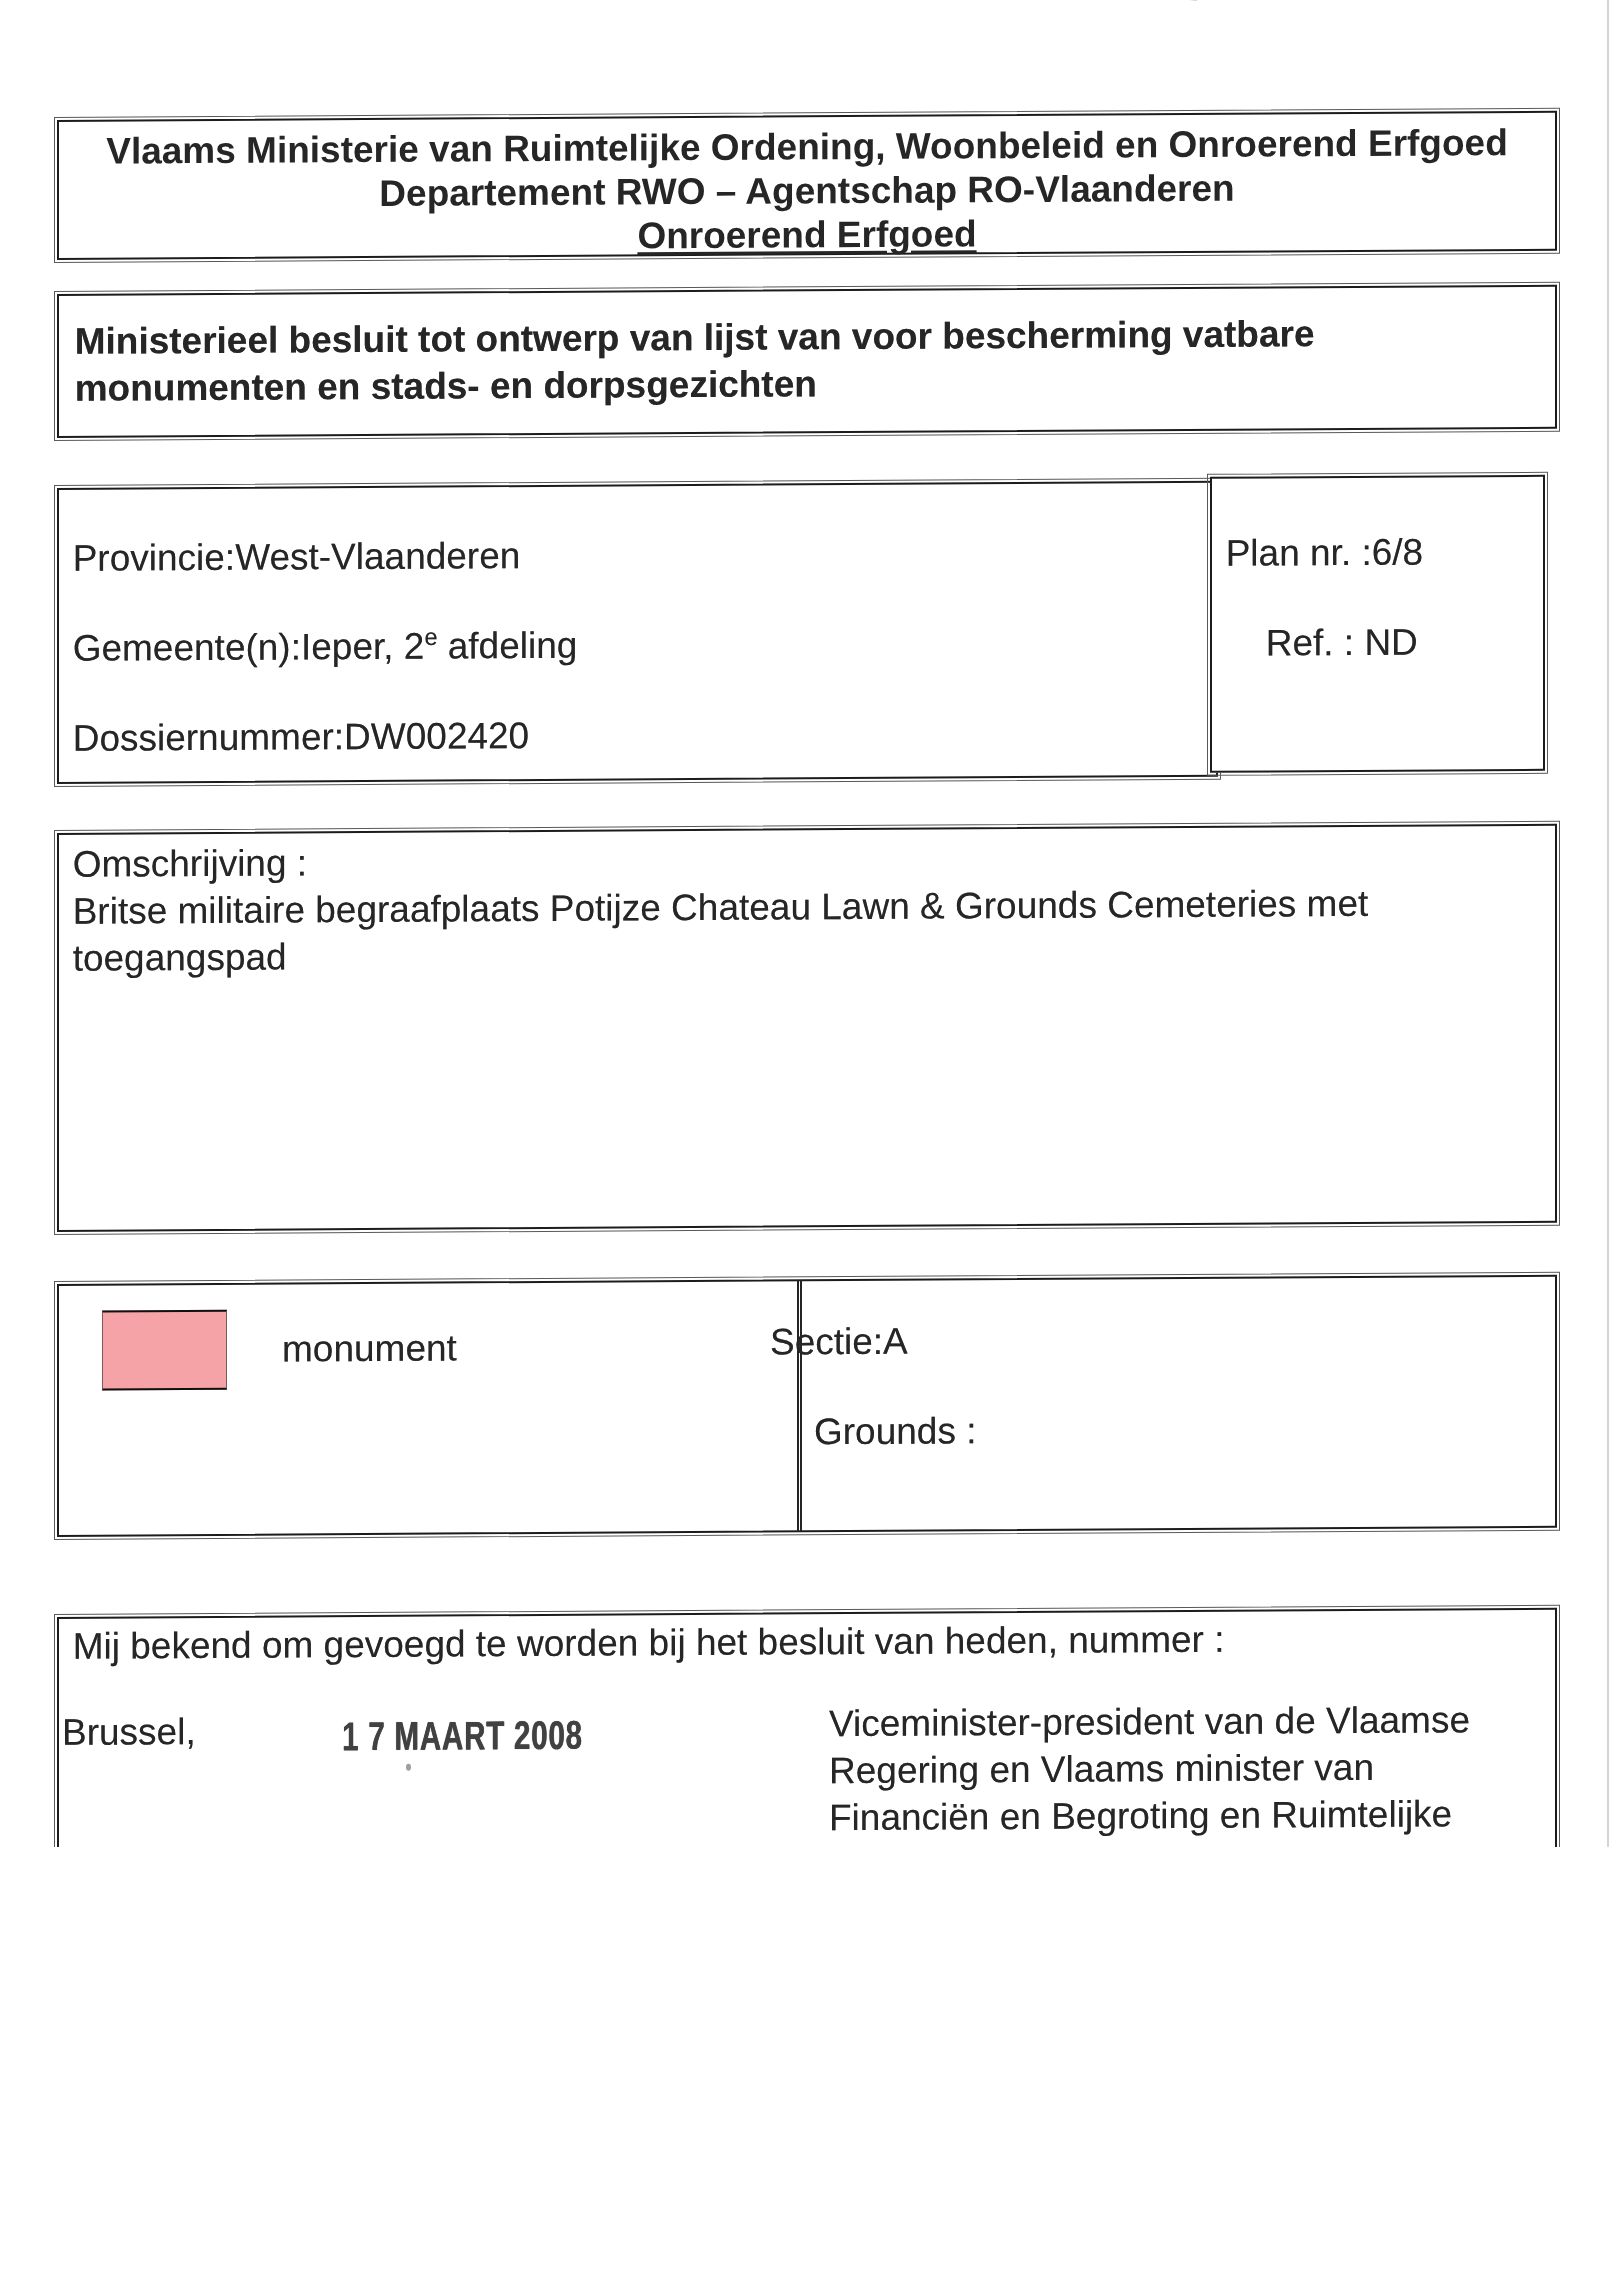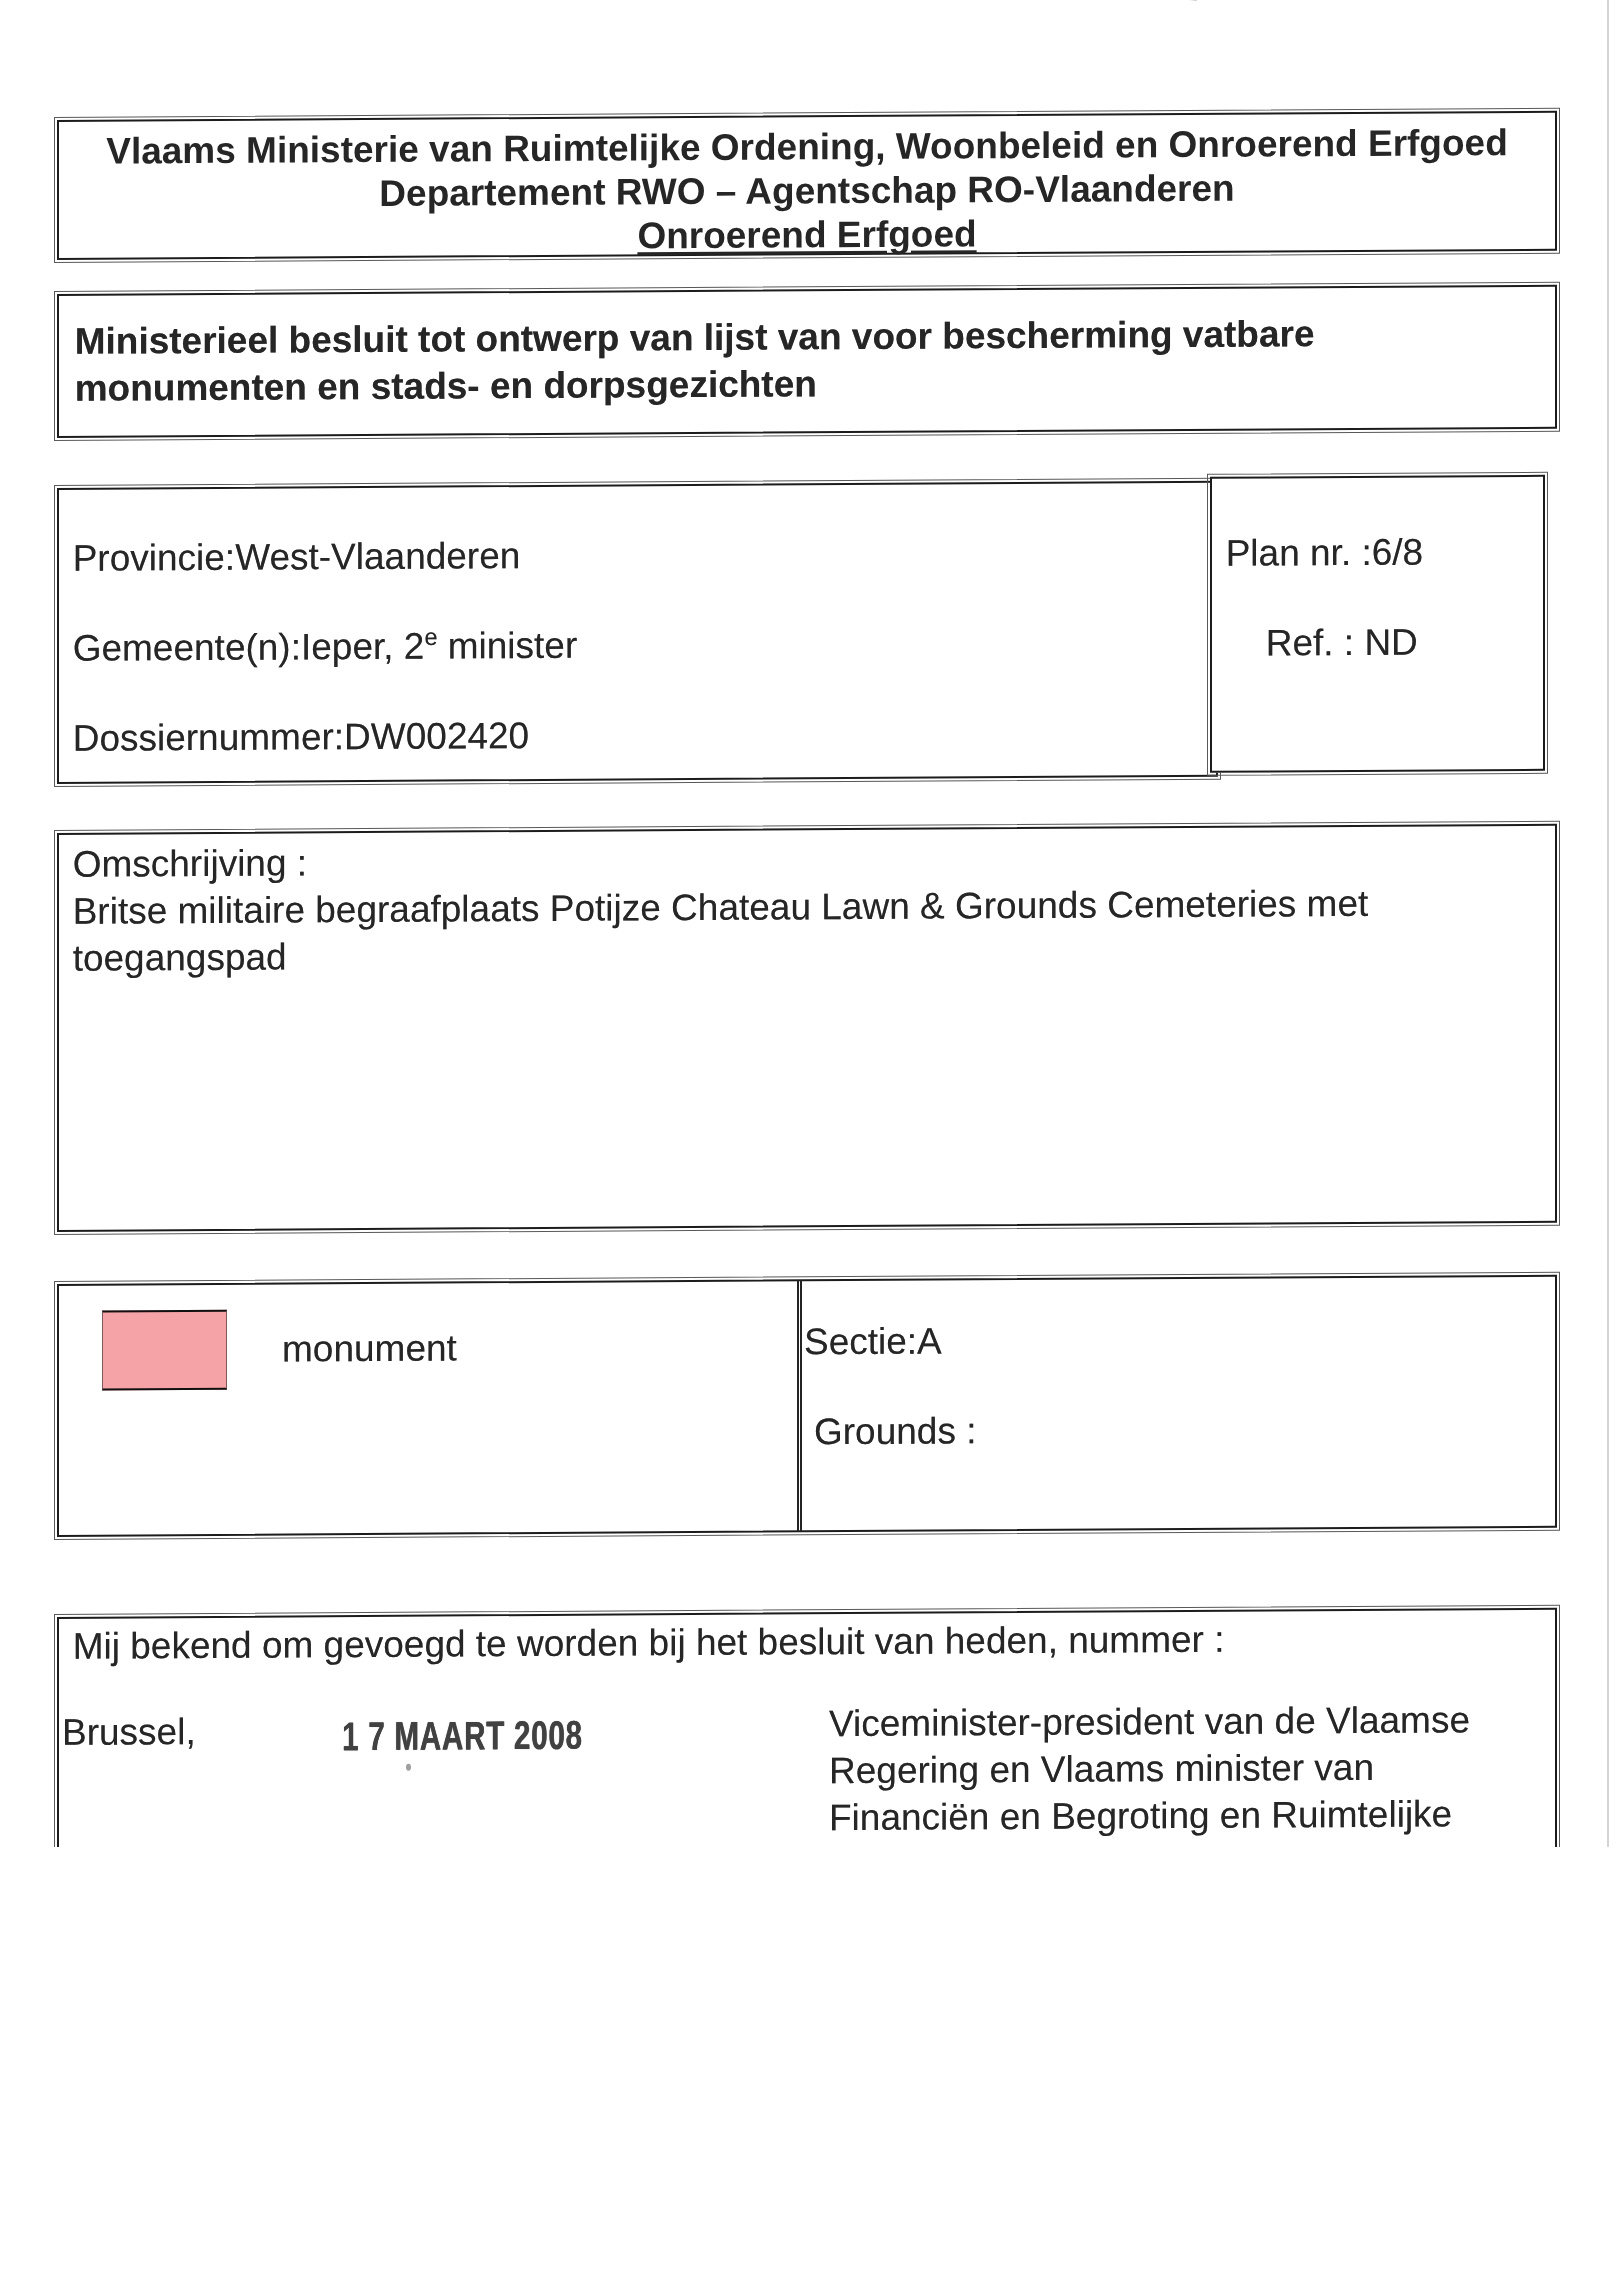--- a/index.html
+++ b/index.html
@@ -67,7 +67,7 @@
 
     <div class="box" style="left:57px;top:488px;width:1161px;height:296px;">
       <div class="t" style="left:13.7px;top:45px;">Provincie:West-Vlaanderen</div>
-      <div class="t" style="left:13.7px;top:135px;"><span>Gemeente(n):Ieper, 2</span><sup class="e">e</sup><span> minister</span></div>
+      <div class="t" style="left:13.7px;top:135px;"><span>Gemeente(n):Ieper, 2</span><sup class="e">e</sup><span> afdeling</span></div>
       <div class="t" style="left:13.7px;top:225px;">Dossiernummer:DW002420</div>
     </div>
 

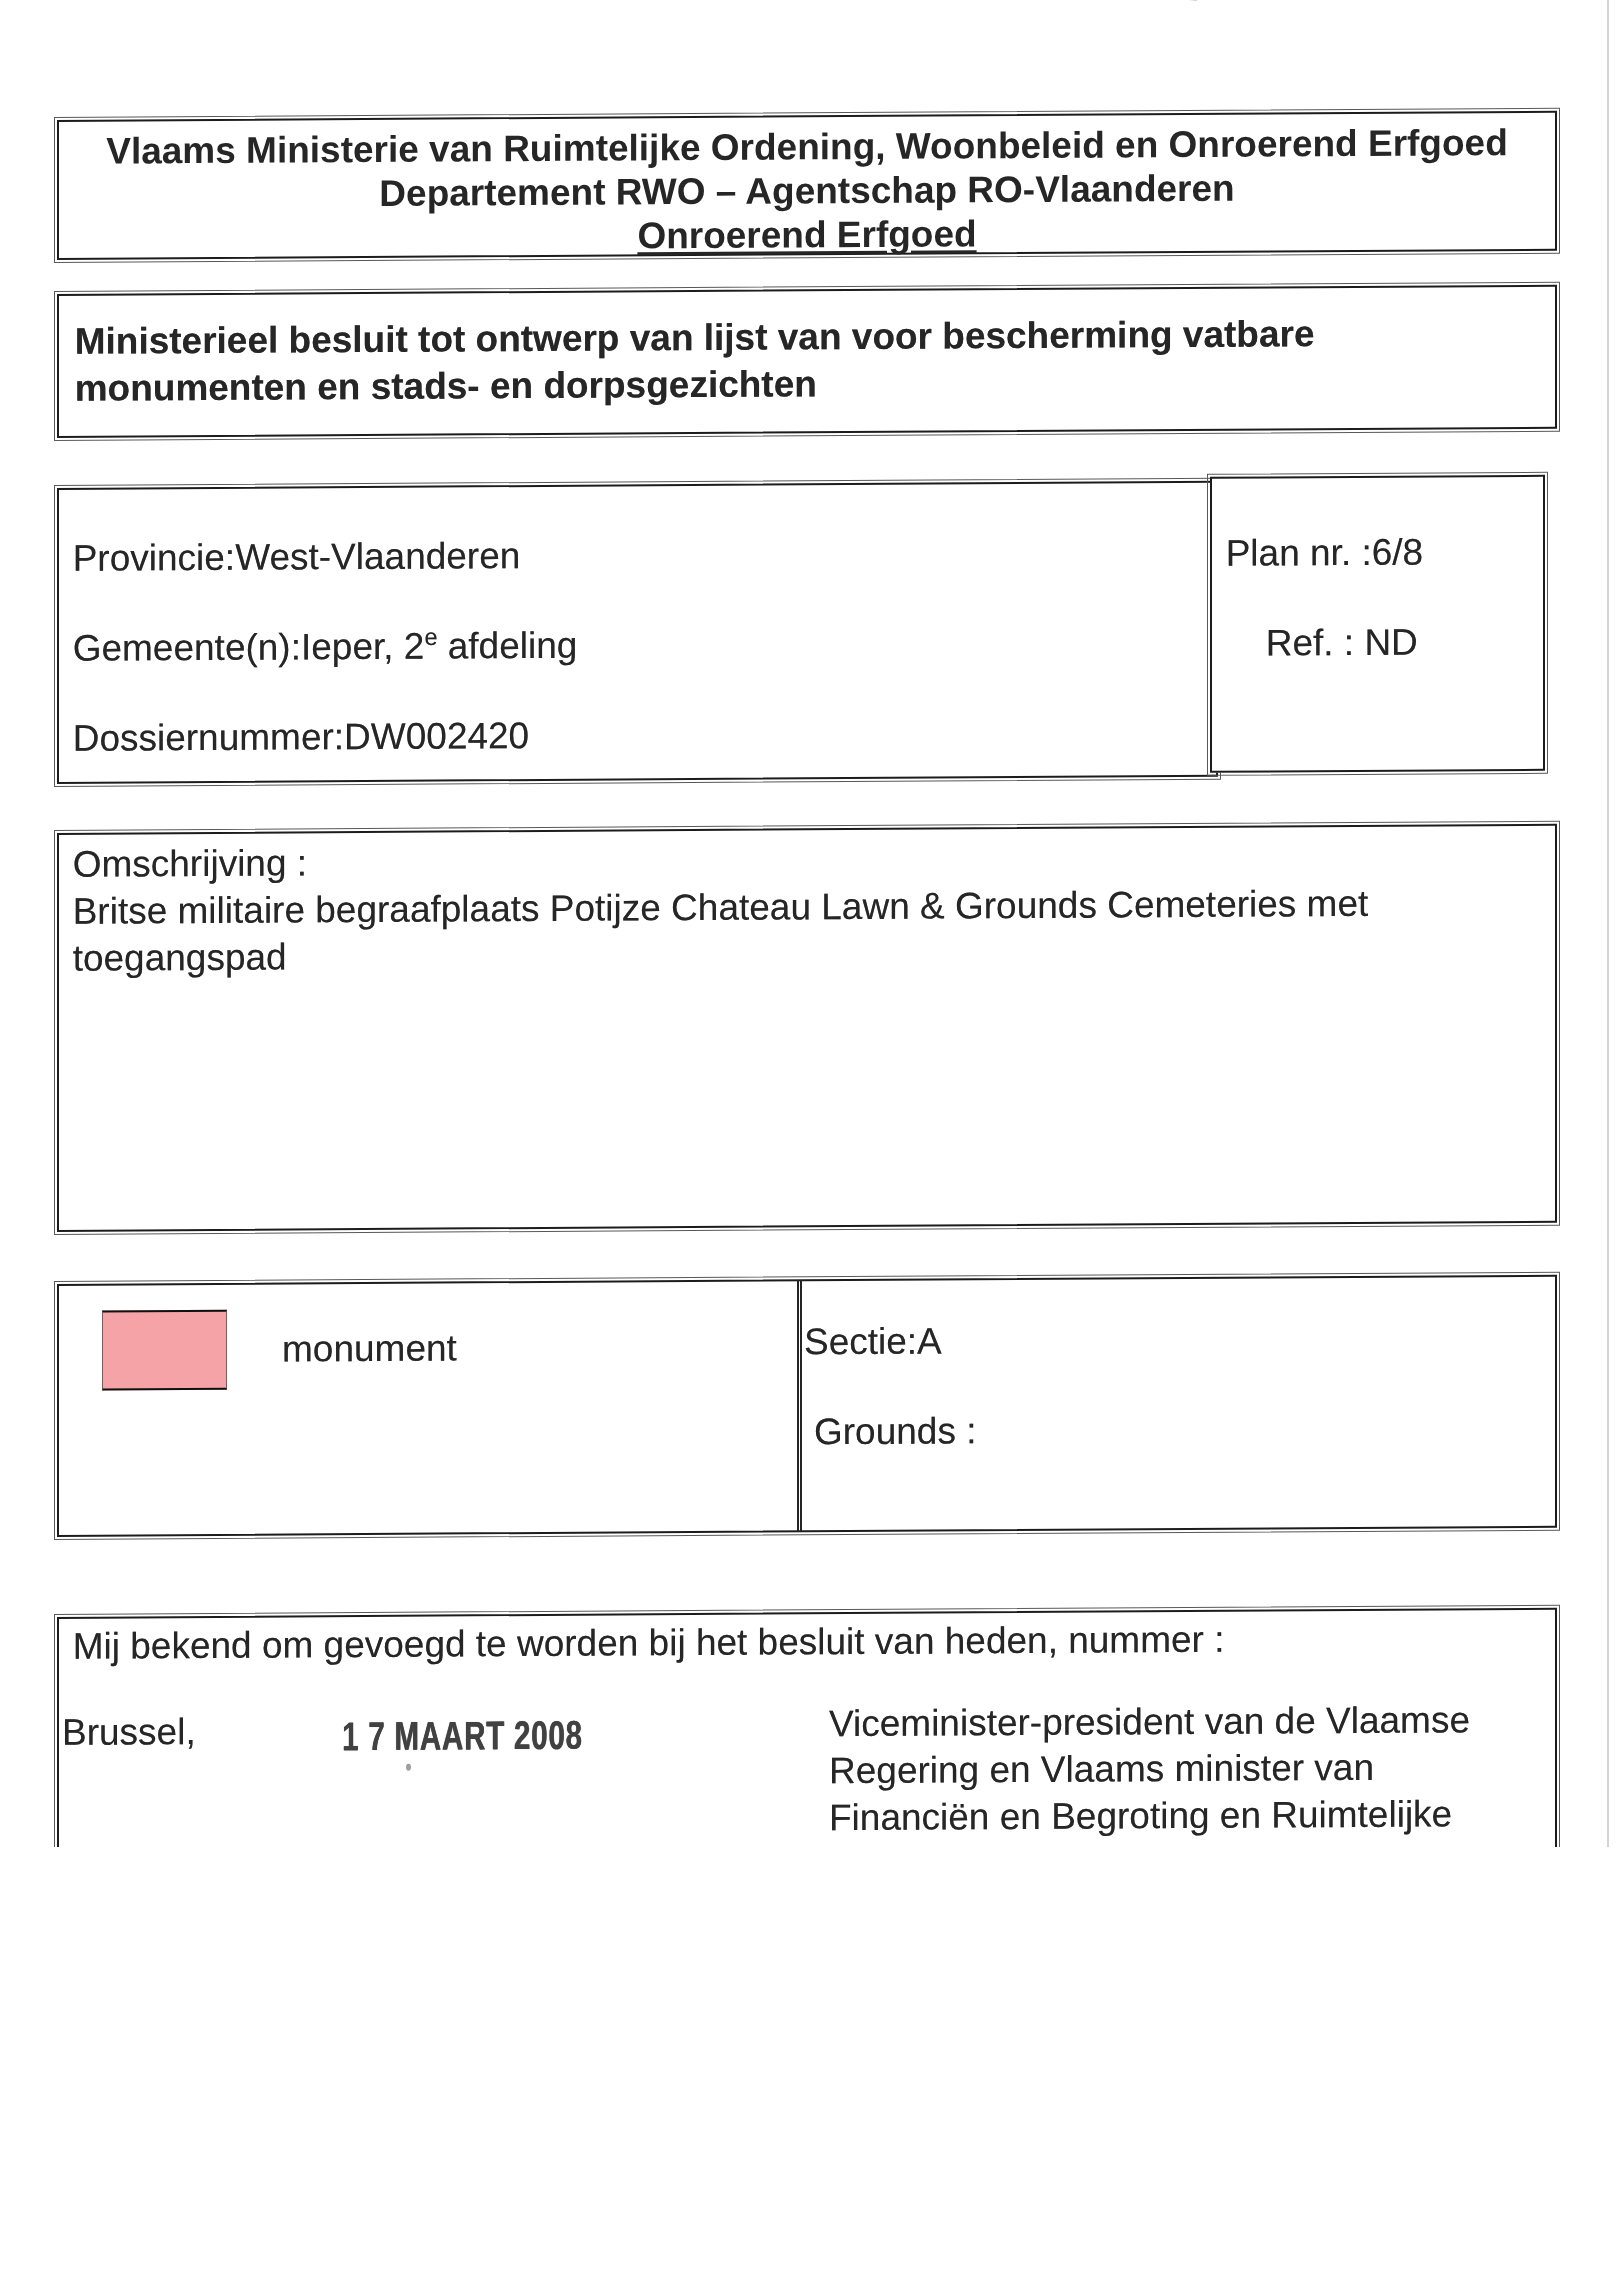--- a/index.html
+++ b/index.html
@@ -85,7 +85,7 @@
       <div id="swatch" style="background: rgb(245, 163, 167);"></div>
       <div class="t" style="left:223px;top:41px;">monument</div>
       <div class="divider"></div>
-      <div class="t" style="left:745px;top:37px;">Sectie:A</div>
+      <div class="t" style="left:711px;top:37px;">Sectie:A</div>
       <div class="t" style="left:755px;top:127px;">Grounds :</div>
     </div>
 

